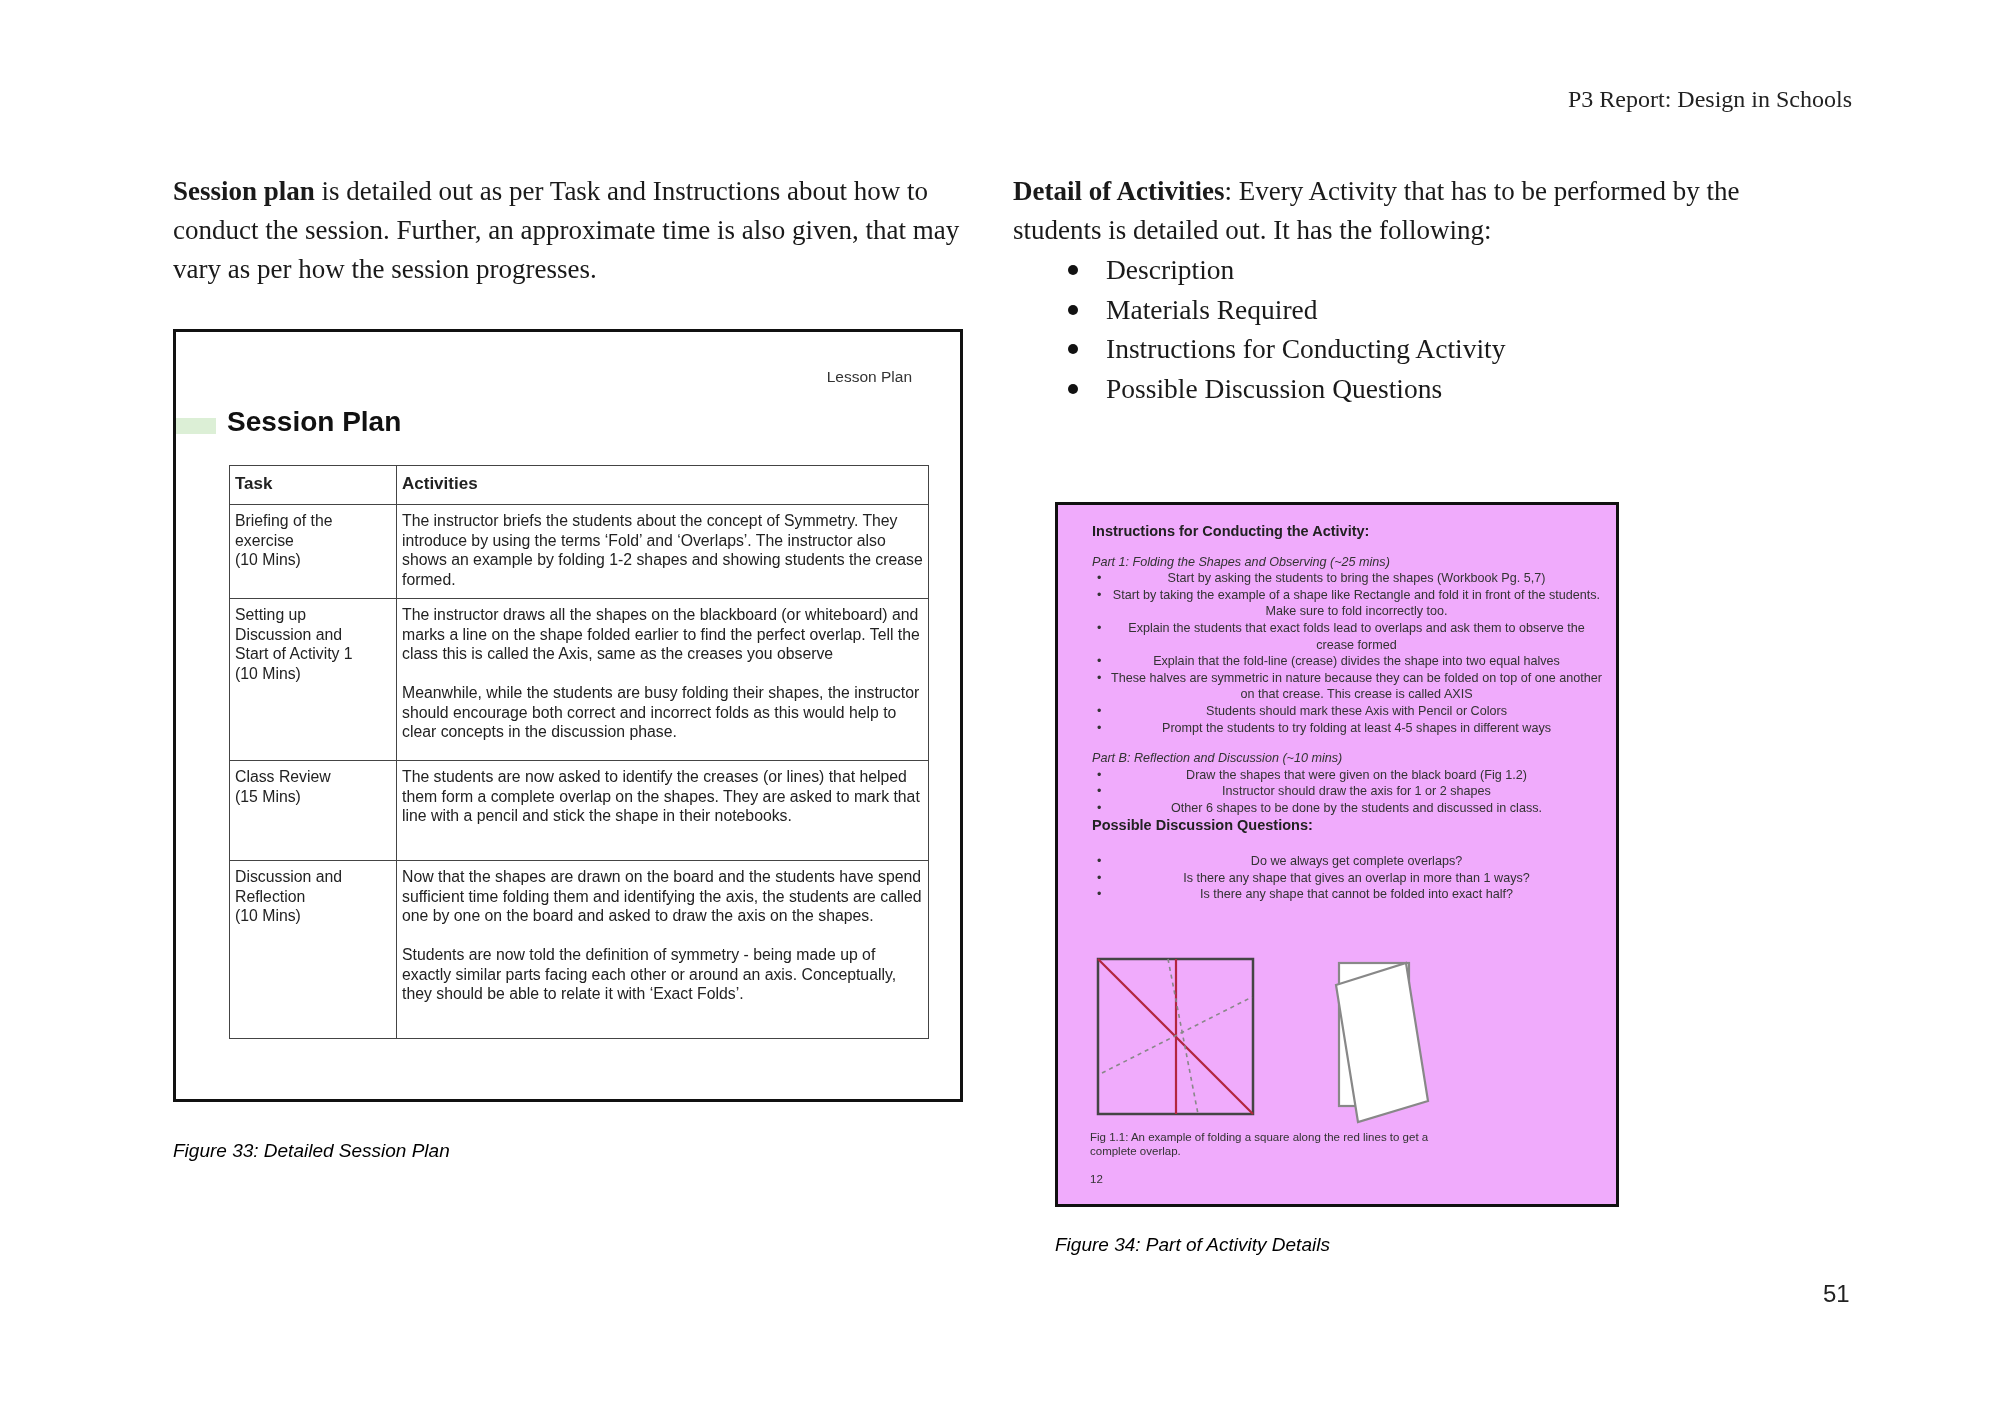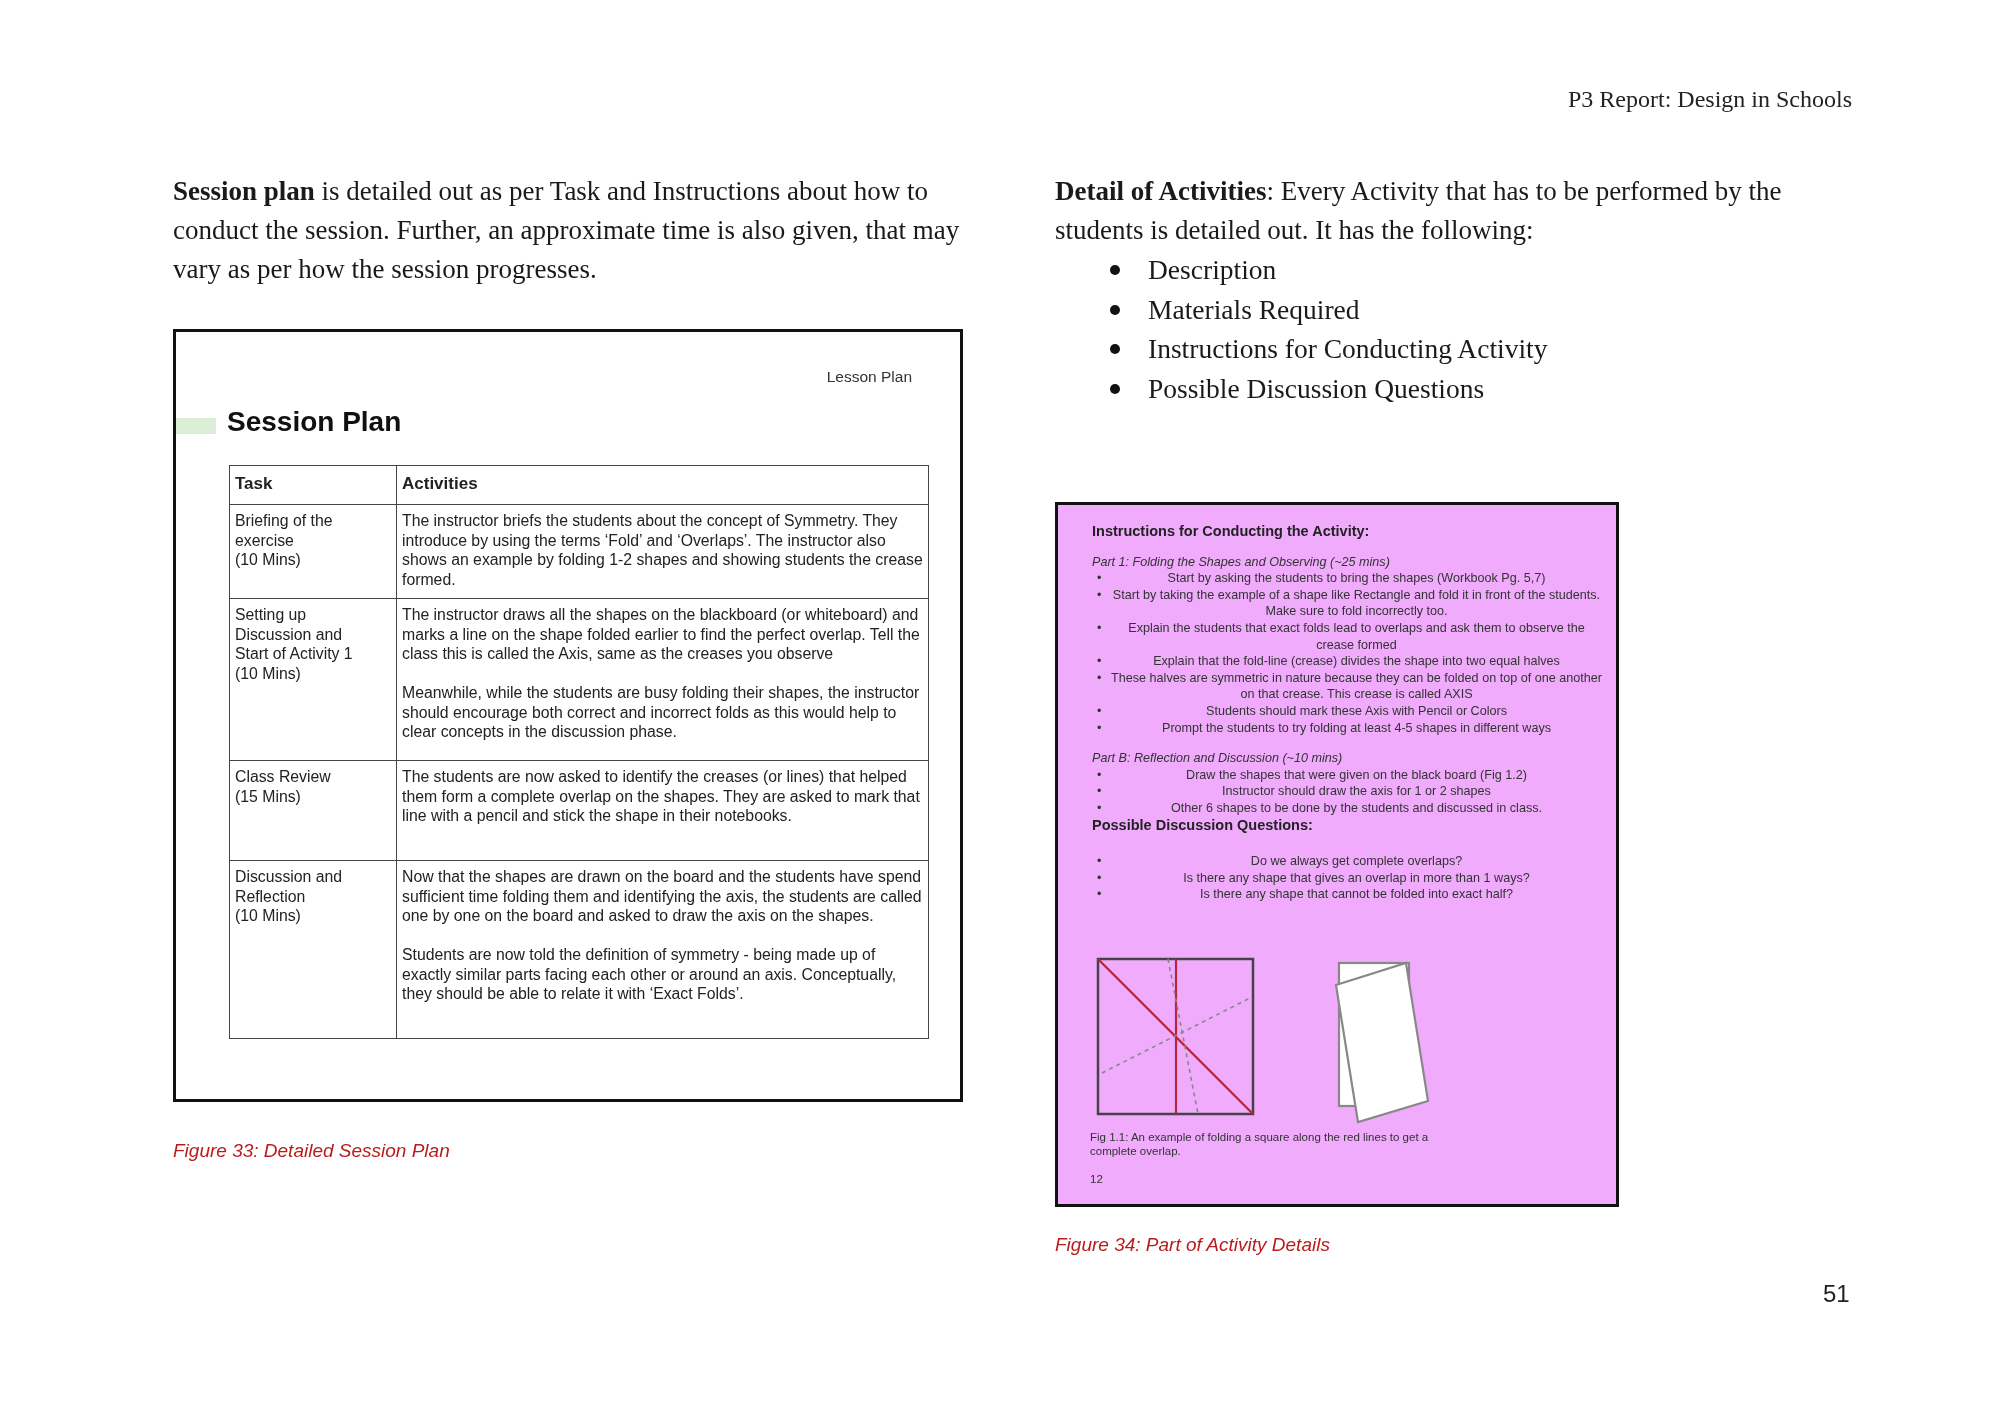--- a/index.html
+++ b/index.html
@@ -11,7 +11,7 @@
   .page-number { position:absolute; top:1280px; left:1823px; font-size:24px; color:#222; font-family:"Liberation Sans","DejaVu Sans",sans-serif; }
 
   .col-left { position:absolute; left:173px; top:172px; width:800px; }
-  .col-right { position:absolute; left:1055px; top:172px; width:800px; }
+  .col-right { position:absolute; left:1013px; top:172px; width:800px; }
   .para { font-size:27px; line-height:39px; margin:0; color:#1a1a1a; }
   .para b { font-weight:bold; }
   .bullets { list-style:none; margin:0; padding:0 0 0 50px; }

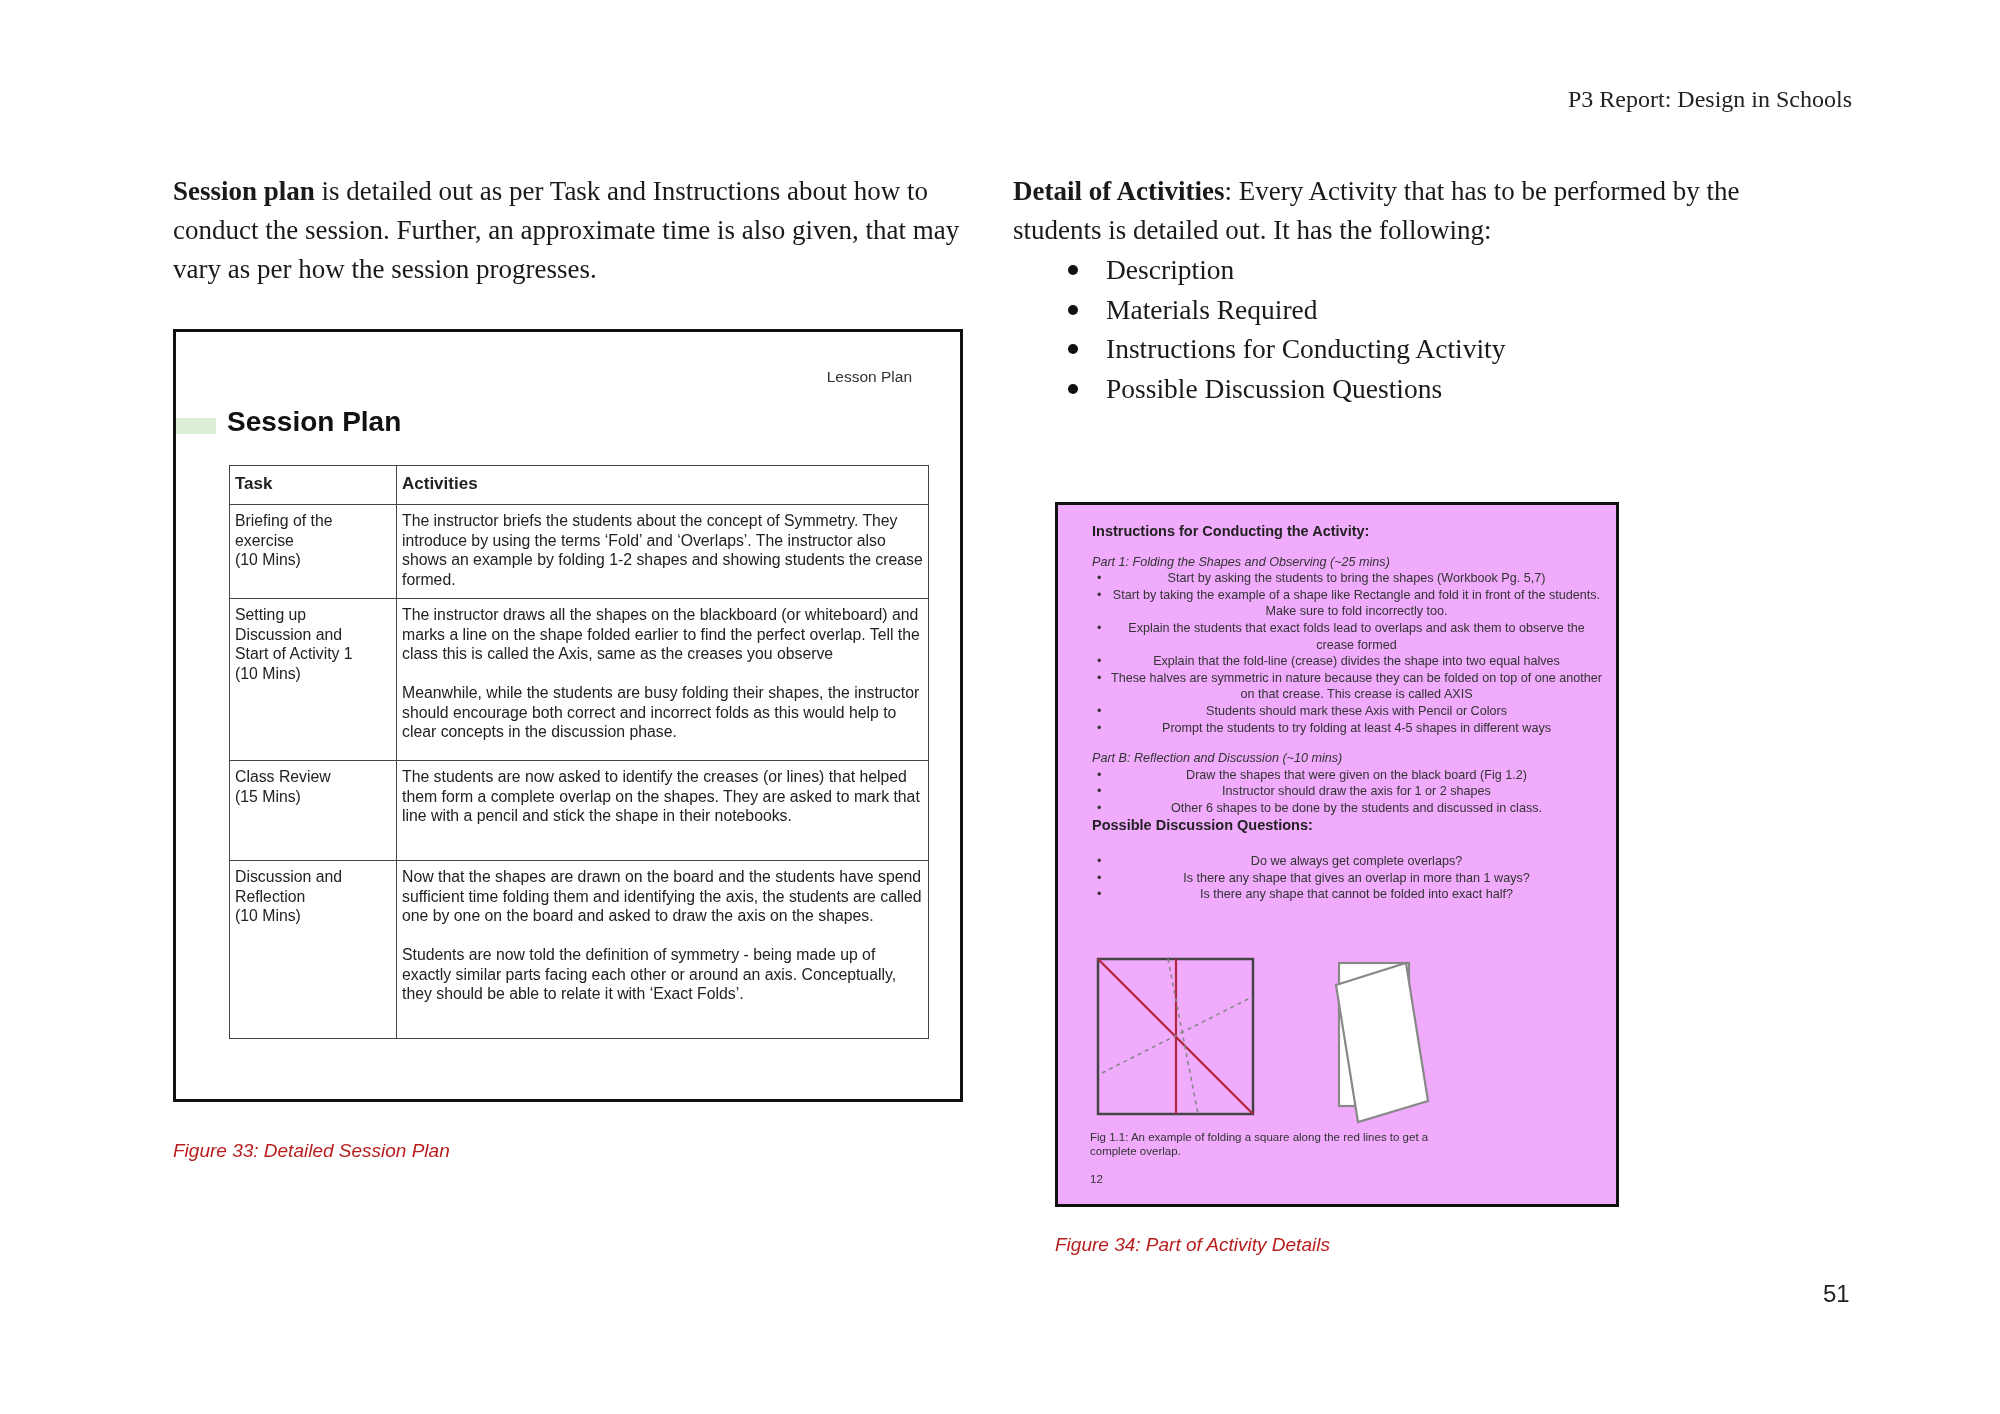--- a/index.html
+++ b/index.html
@@ -30,7 +30,7 @@
   .plan-table td p { margin:0; }
   .plan-table td p + p { margin-top:19.5px; }
 
-  .caption { position:absolute; font-size:19px; font-style:italic; color:#b91c1c; font-family:"Liberation Sans","DejaVu Sans",sans-serif; }
+  .caption { position:absolute; font-size:19px; font-style:italic; color:#000000; font-family:"Liberation Sans","DejaVu Sans",sans-serif; }
 
   
   .fig34 { position:absolute; left:1055px; top:502px; width:564px; height:705px; border:3.5px solid #111; box-sizing:border-box; background:#f0abfc; color:#333; }

